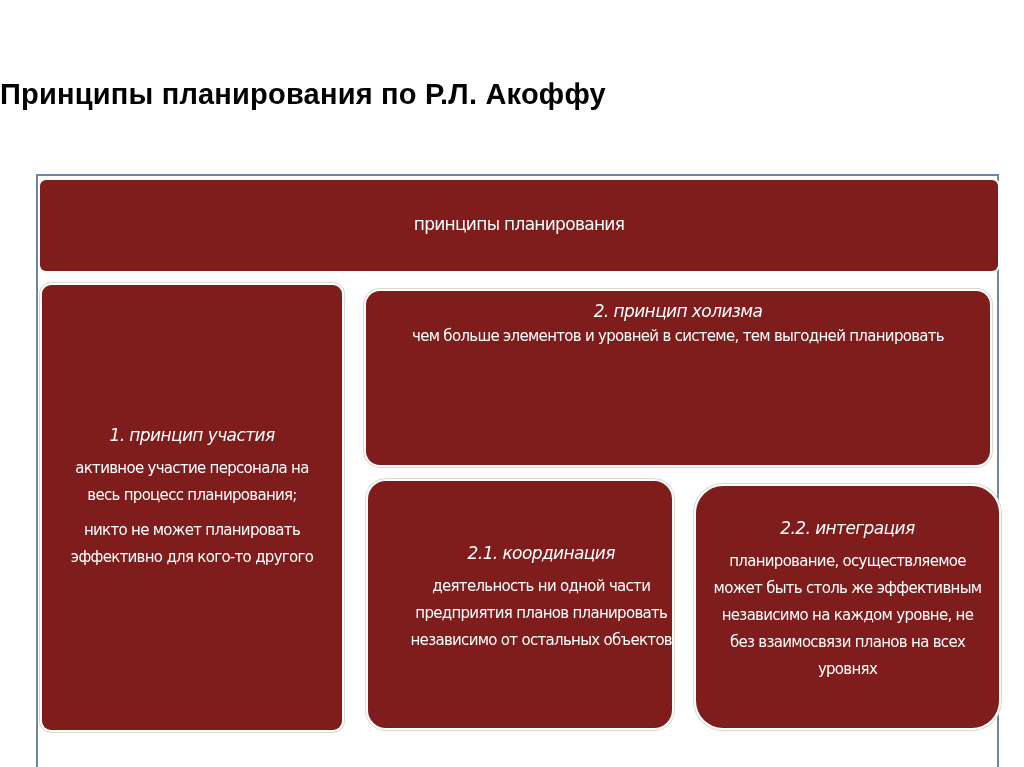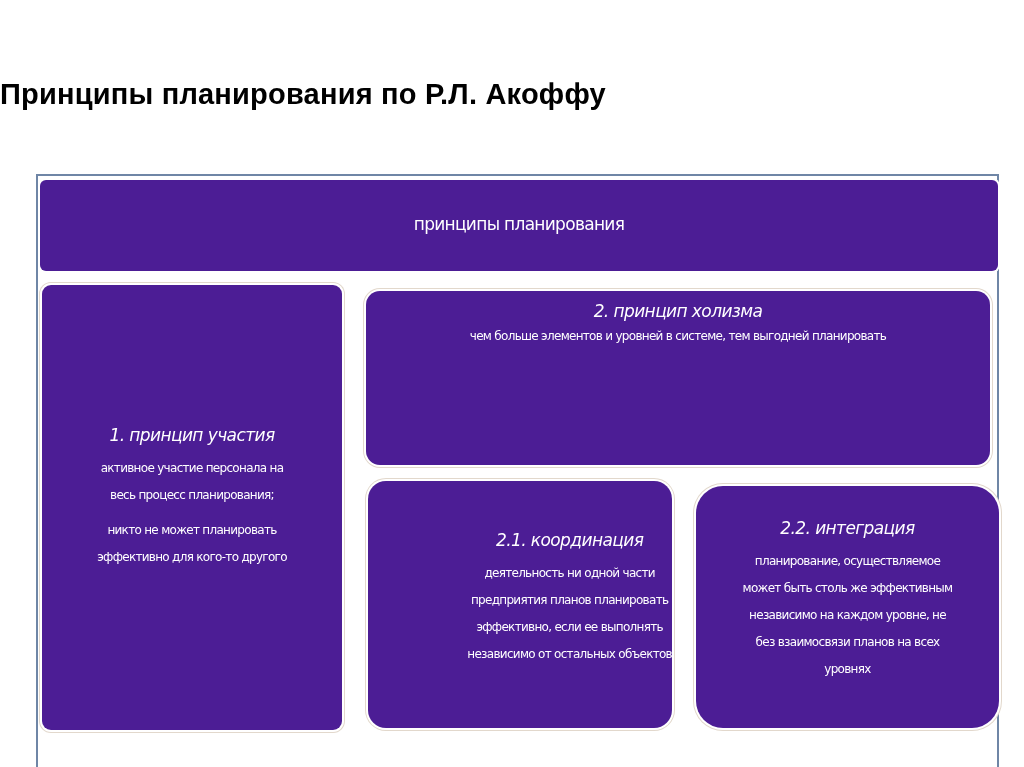--- a/index.html
+++ b/index.html
@@ -18,7 +18,7 @@
     box-sizing: border-box;
   }
   .box {
-    position: absolute; background: #4c1d95; color: #ffffff; box-sizing: border-box;
+    position: absolute; background: #7f1d1d; color: #ffffff; box-sizing: border-box;
     display: flex; flex-direction: column; align-items: center; justify-content: center; text-align: center;
     font-family: "DejaVu Sans", sans-serif;
     box-shadow: 0 0 0 2px #ffffff, 0 0 0 3px #e2d8cc;

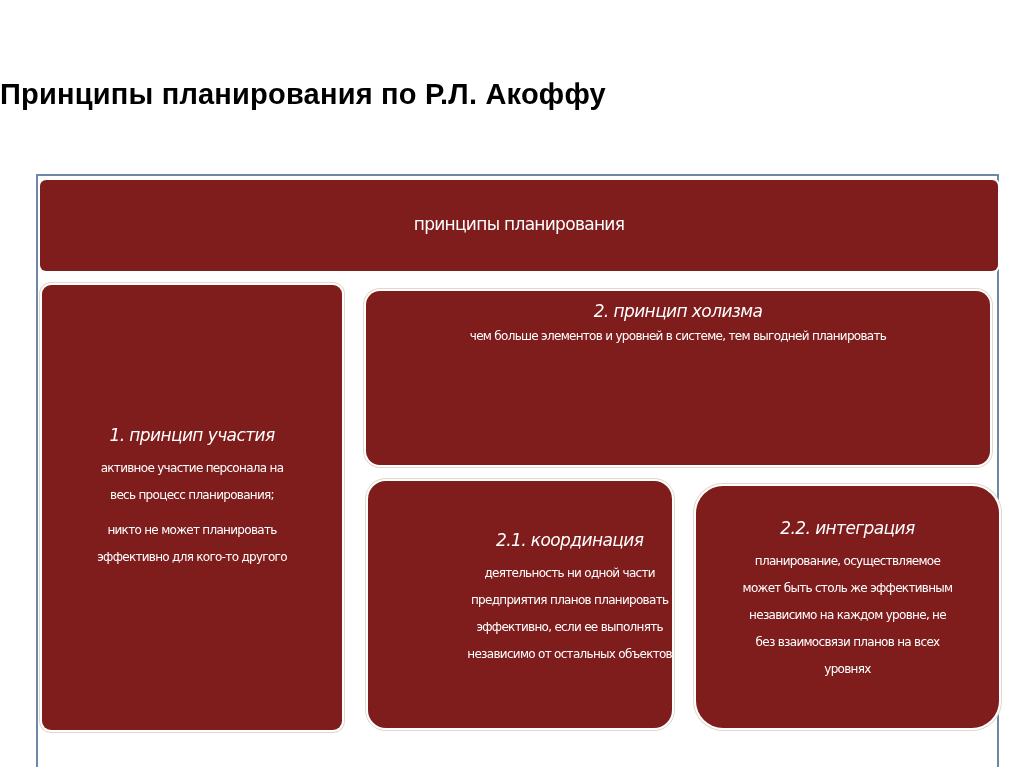--- a/index.html
+++ b/index.html
@@ -24,7 +24,7 @@
     box-shadow: 0 0 0 2px #ffffff, 0 0 0 3px #e2d8cc;
   }
   .box .heading { font-style: italic; font-size: 17px; margin-bottom: 10px; letter-spacing: -0.6px; }
-  .box .body { font-size: 12px; line-height: 27px; letter-spacing: -0.7px; }
+  .box .body { font-size: 15px; line-height: 27px; letter-spacing: -0.7px; }
   .header-box {
     left: 40px; top: 180px; width: 958px; height: 91px; border-radius: 6px;
     box-shadow: 0 0 0 2px #ffffff;

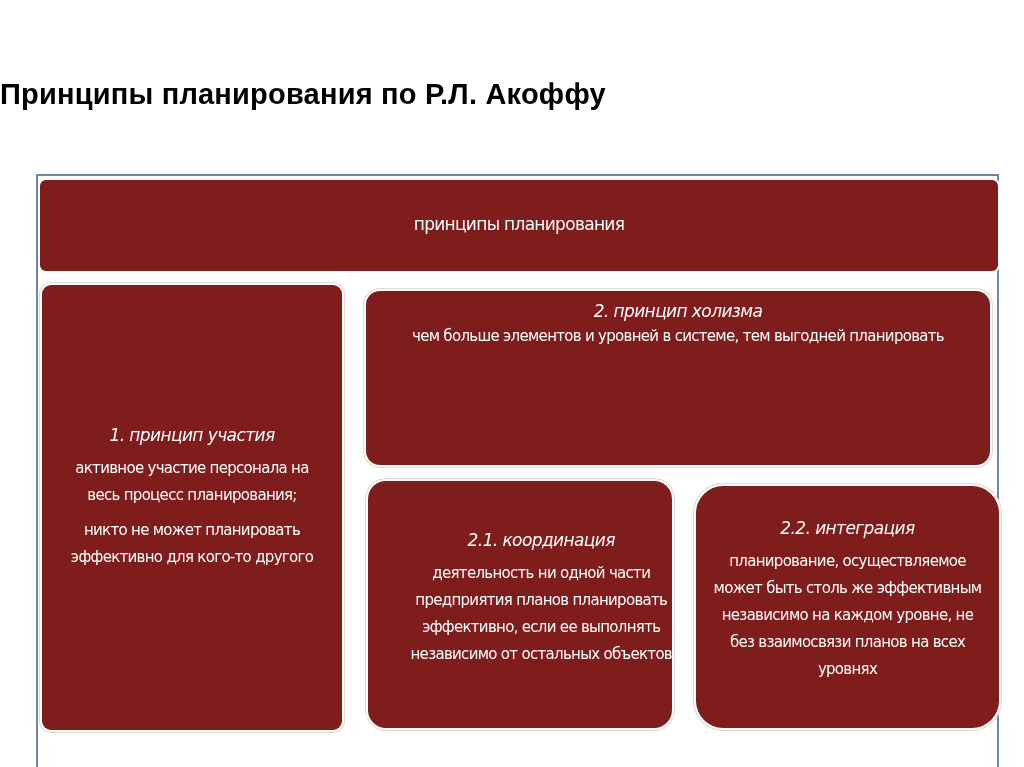--- a/index.html
+++ b/index.html
@@ -76,7 +76,6 @@
     <div class="body">
       <div>деятельность ни одной части</div>
       <div>предприятия планов планировать</div>
-      <div>эффективно, если ее выполнять</div>
       <div>независимо от остальных объектов</div>
     </div>
   </div>

